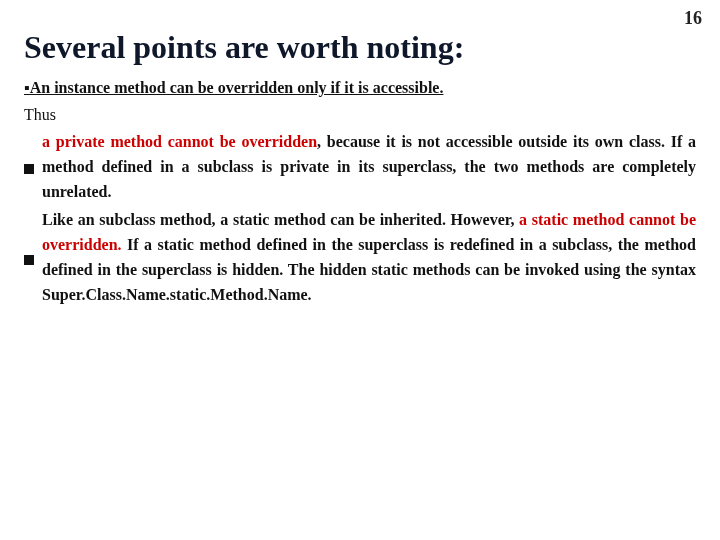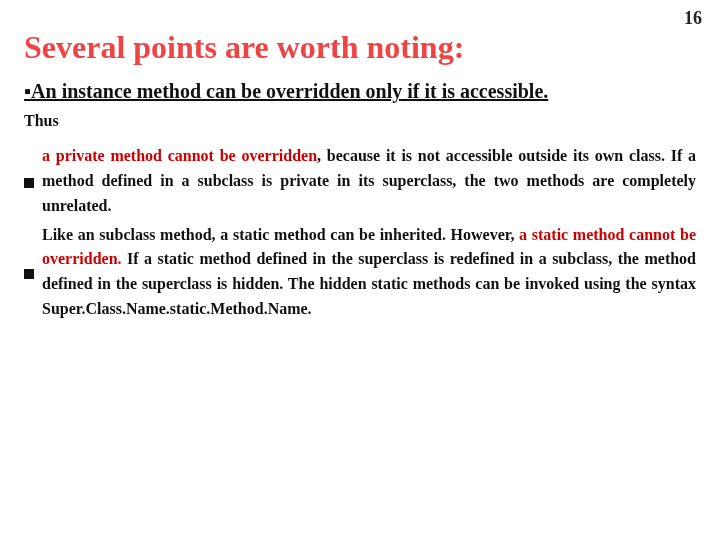--- a/index.html
+++ b/index.html
@@ -36,7 +36,7 @@
     .slide-title {
       font-size: 32px;
       font-weight: bold;
-      color: #ef4444;
+      color: #0f172a;
       margin-top: 10px;
       margin-bottom: 10px;
       line-height: 1.2;

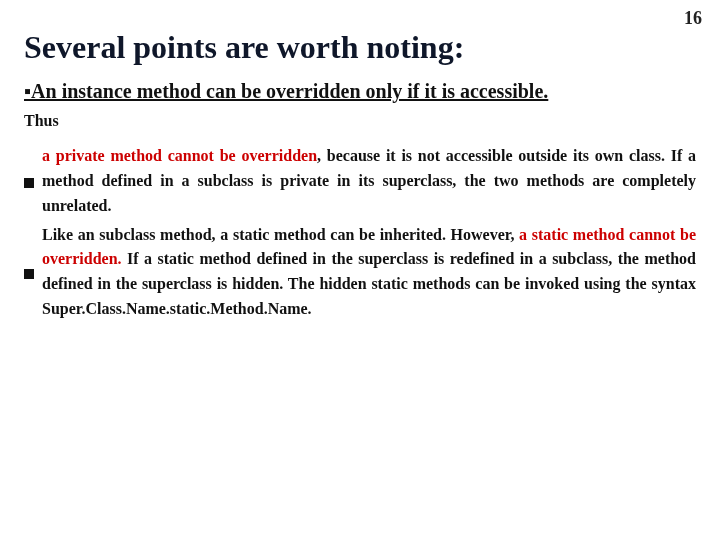--- a/index.html
+++ b/index.html
@@ -50,7 +50,7 @@
     }
 
     .bullet-header {
-      font-size: 20px;
+      font-size: 16px;
       font-weight: bold;
       text-decoration: underline;
       margin-bottom: 2px;

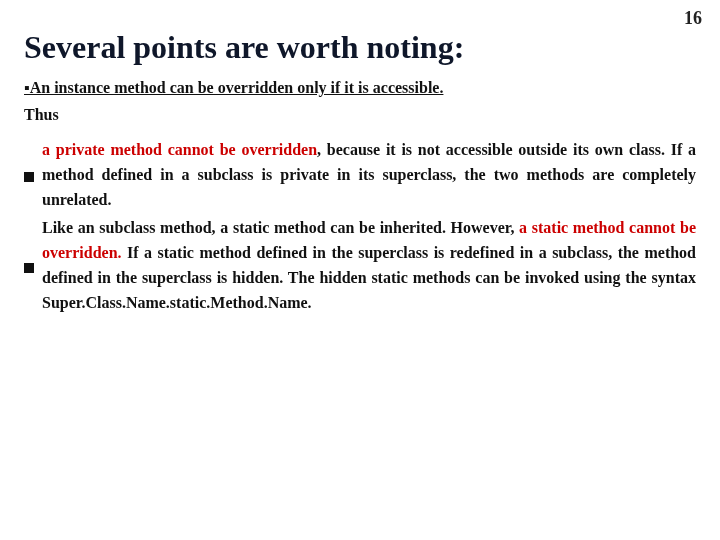--- a/index.html
+++ b/index.html
@@ -57,8 +57,8 @@
     }
 
     .thus {
-      font-weight: bold;
-      margin-bottom: 10px;
+      font-weight: normal;
+      margin-bottom: 2px;
     }
 
     .bullet-item {

